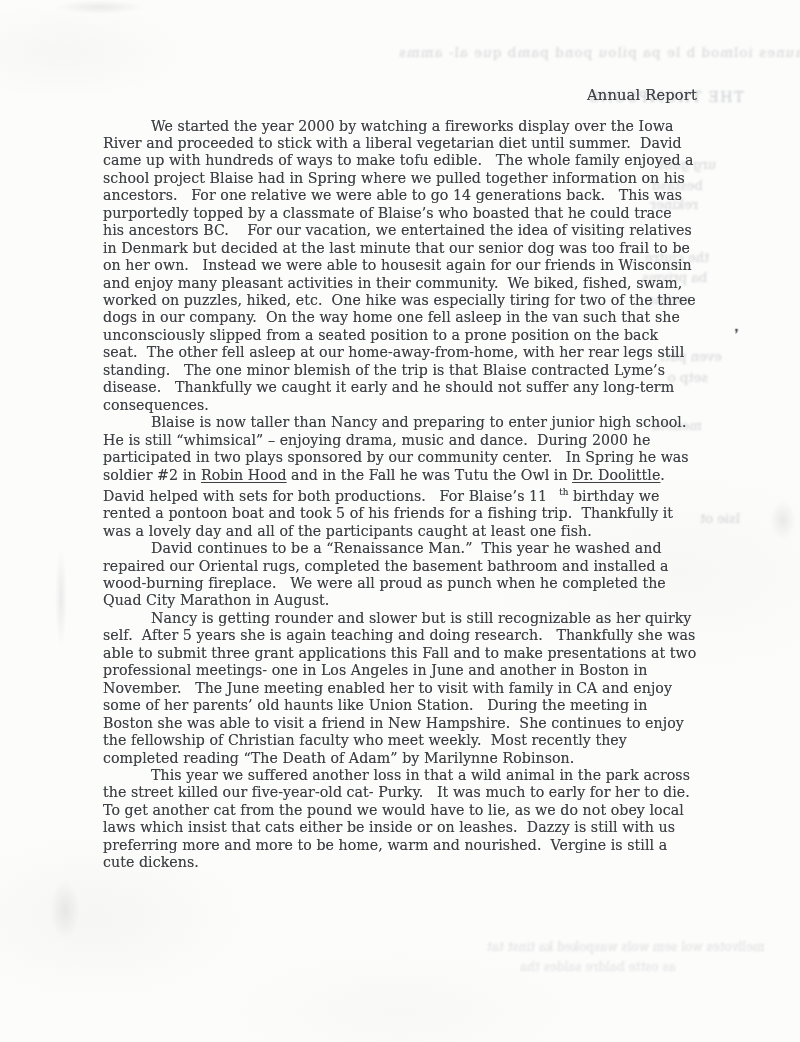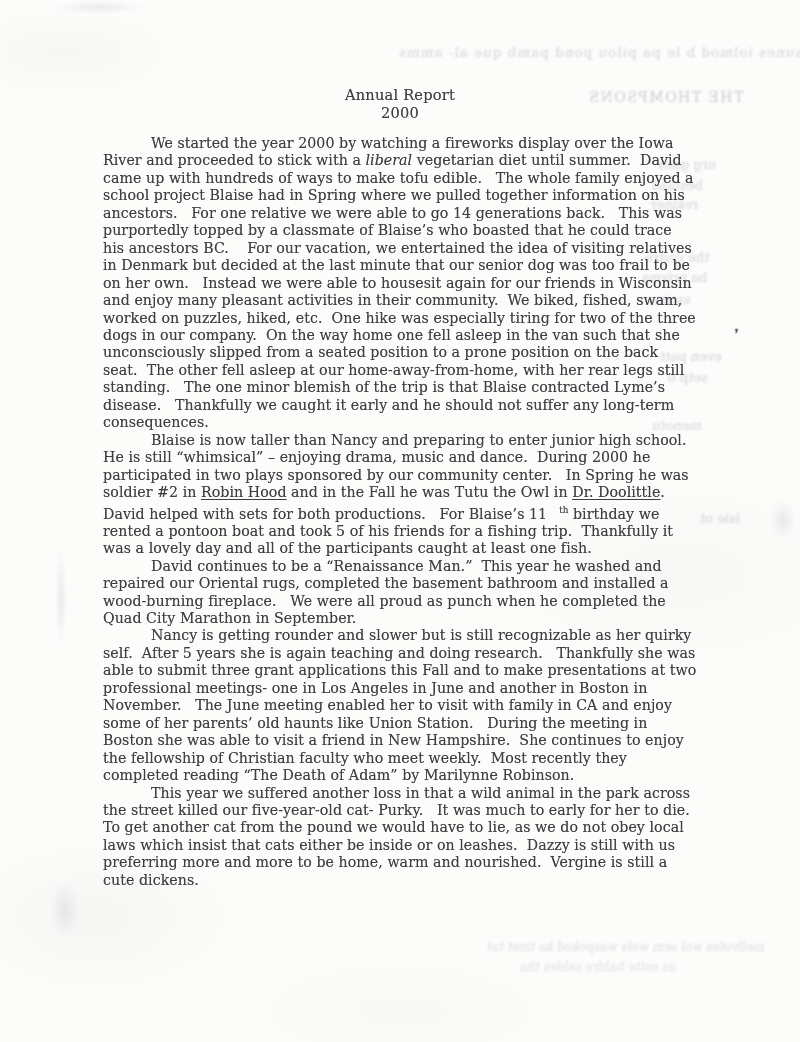--- a/index.html
+++ b/index.html
@@ -32,7 +32,7 @@
     color: #3c3f44;
   }
   .title {
-    text-align: center;
+    text-align: right;
     font-size: 14.6px;
     line-height: 17.5px;
     letter-spacing: 0.2px;

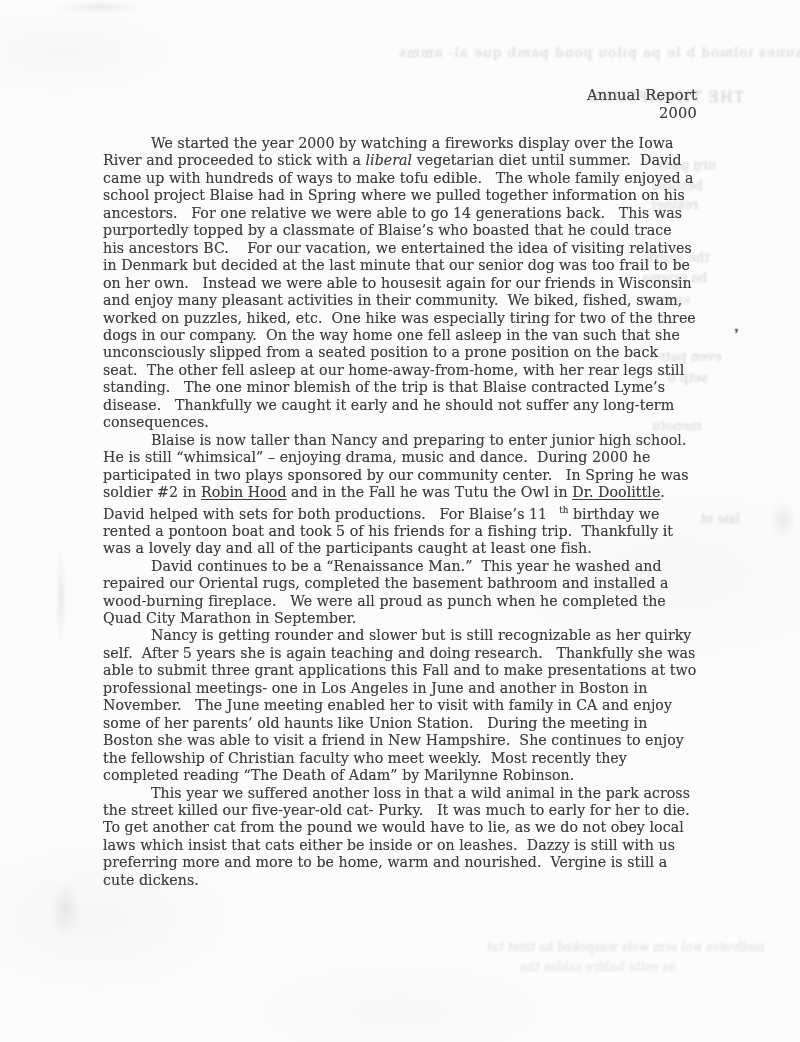--- a/index.html
+++ b/index.html
@@ -128,7 +128,6 @@
   <div class="content">
     <div class="title">
       <div>Annual Report</div>
-      <div>2000</div>
     </div>
     <div class="doc-body">
       <p><span>We started the year 2000 by watching a fireworks display over the Iowa River and proceeded to stick with a </span><span class="seg-italic">liberal</span><span> vegetarian diet until summer.  David came up with hundreds of ways to make tofu edible.   The whole family enjoyed a school project Blaise had in Spring where we pulled together information on his ancestors.   For one relative we were able to go 14 generations back.   This was purportedly topped by a classmate of Blaise’s who boasted that he could trace his ancestors BC.    For our vacation, we entertained the idea of visiting relatives in Denmark but decided at the last minute that our senior dog was too frail to be on her own.   Instead we were able to housesit again for our friends in Wisconsin and enjoy many pleasant activities in their community.  We biked, fished, swam, worked on puzzles, hiked, etc.  One hike was especially tiring for two of the three dogs in our company.  On the way home one fell asleep in the van such that she unconsciously slipped from a seated position to a prone position on the back seat.  The other fell asleep at our home-away-from-home, with her rear legs still standing.   The one minor blemish of the trip is that Blaise contracted Lyme’s disease.   Thankfully we caught it early and he should not suffer any long-term consequences.</span></p>

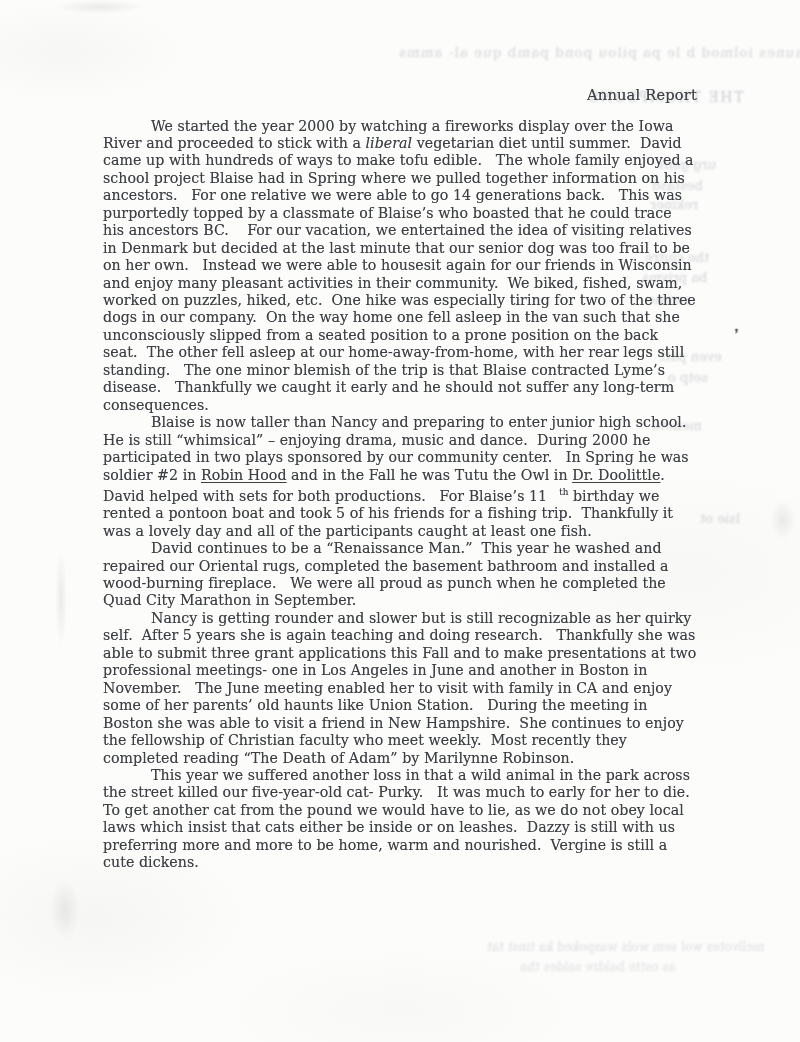--- a/index.html
+++ b/index.html
@@ -48,7 +48,7 @@
     white-space: pre-wrap;
     text-shadow: 0 0 0.5px rgba(70,70,75,0.55);
   }
-  .seg-italic { font-style: italic; }
+  .seg-italic { }
   .seg-underline { text-decoration: underline; text-underline-offset: 2px; text-align: right; }
   .seg-sup { vertical-align: super; font-size: 0.62em; letter-spacing: 0; margin-left: 12px; }
 

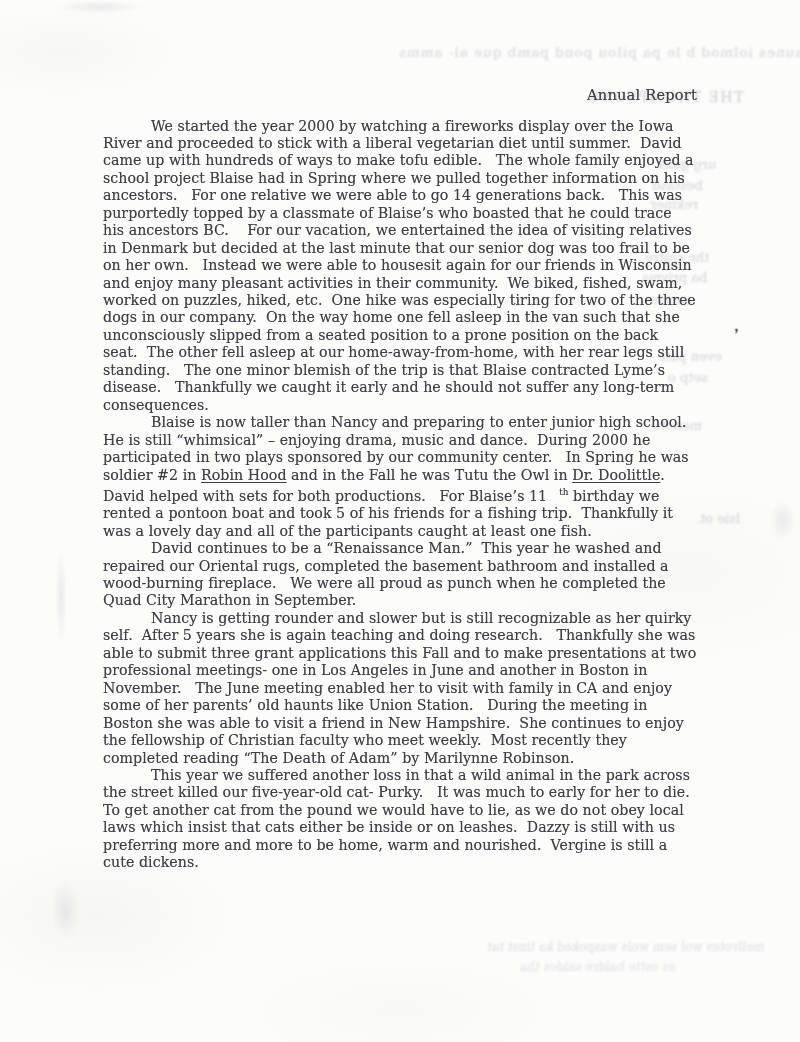--- a/index.html
+++ b/index.html
@@ -132,7 +132,7 @@
     <div class="doc-body">
       <p><span>We started the year 2000 by watching a fireworks display over the Iowa River and proceeded to stick with a </span><span class="seg-italic">liberal</span><span> vegetarian diet until summer.  David came up with hundreds of ways to make tofu edible.   The whole family enjoyed a school project Blaise had in Spring where we pulled together information on his ancestors.   For one relative we were able to go 14 generations back.   This was purportedly topped by a classmate of Blaise’s who boasted that he could trace his ancestors BC.    For our vacation, we entertained the idea of visiting relatives in Denmark but decided at the last minute that our senior dog was too frail to be on her own.   Instead we were able to housesit again for our friends in Wisconsin and enjoy many pleasant activities in their community.  We biked, fished, swam, worked on puzzles, hiked, etc.  One hike was especially tiring for two of the three dogs in our company.  On the way home one fell asleep in the van such that she unconsciously slipped from a seated position to a prone position on the back seat.  The other fell asleep at our home-away-from-home, with her rear legs still standing.   The one minor blemish of the trip is that Blaise contracted Lyme’s disease.   Thankfully we caught it early and he should not suffer any long-term consequences.</span></p>
       <p><span>Blaise is now taller than Nancy and preparing to enter junior high school.  He is still “whimsical” – enjoying drama, music and dance.  During 2000 he participated in two plays sponsored by our community center.   In Spring he was soldier #2 in </span><span class="seg-underline">Robin Hood</span><span> and in the Fall he was Tutu the Owl in </span><span class="seg-underline">Dr. Doolittle</span><span>.   David helped with sets for both productions.   For Blaise’s 11</span><span class="seg-sup">th</span><span> birthday we rented a pontoon boat and took 5 of his friends for a fishing trip.  Thankfully it was a lovely day and all of the participants caught at least one fish.</span></p>
-      <p><span>David continues to be a “Renaissance Man.”  This year he washed and repaired our Oriental rugs, completed the basement bathroom and installed a wood-burning fireplace.   We were all proud as punch when he completed the Quad City Marathon in September.</span></p>
+      <p><span>David continues to be a “Renaissance Man.”  This year he washed and repaired our Oriental rugs, completed the basement bathroom and installed a wood-burning fireplace.   We were all proud as punch when he completed the Quad City Marathon in August.</span></p>
       <p><span>Nancy is getting rounder and slower but is still recognizable as her quirky self.  After 5 years she is again teaching and doing research.   Thankfully she was able to submit three grant applications this Fall and to make presentations at two professional meetings- one in Los Angeles in June and another in Boston in November.   The June meeting enabled her to visit with family in CA and enjoy some of her parents’ old haunts like Union Station.   During the meeting in Boston she was able to visit a friend in New Hampshire.  She continues to enjoy the fellowship of Christian faculty who meet weekly.  Most recently they completed reading “The Death of Adam” by Marilynne Robinson.</span></p>
       <p><span>This year we suffered another loss in that a wild animal in the park across the street killed our five-year-old cat- Purky.   It was much to early for her to die.  To get another cat from the pound we would have to lie, as we do not obey local laws which insist that cats either be inside or on leashes.  Dazzy is still with us preferring more and more to be home, warm and nourished.  Vergine is still a cute dickens.</span></p>
     </div>

